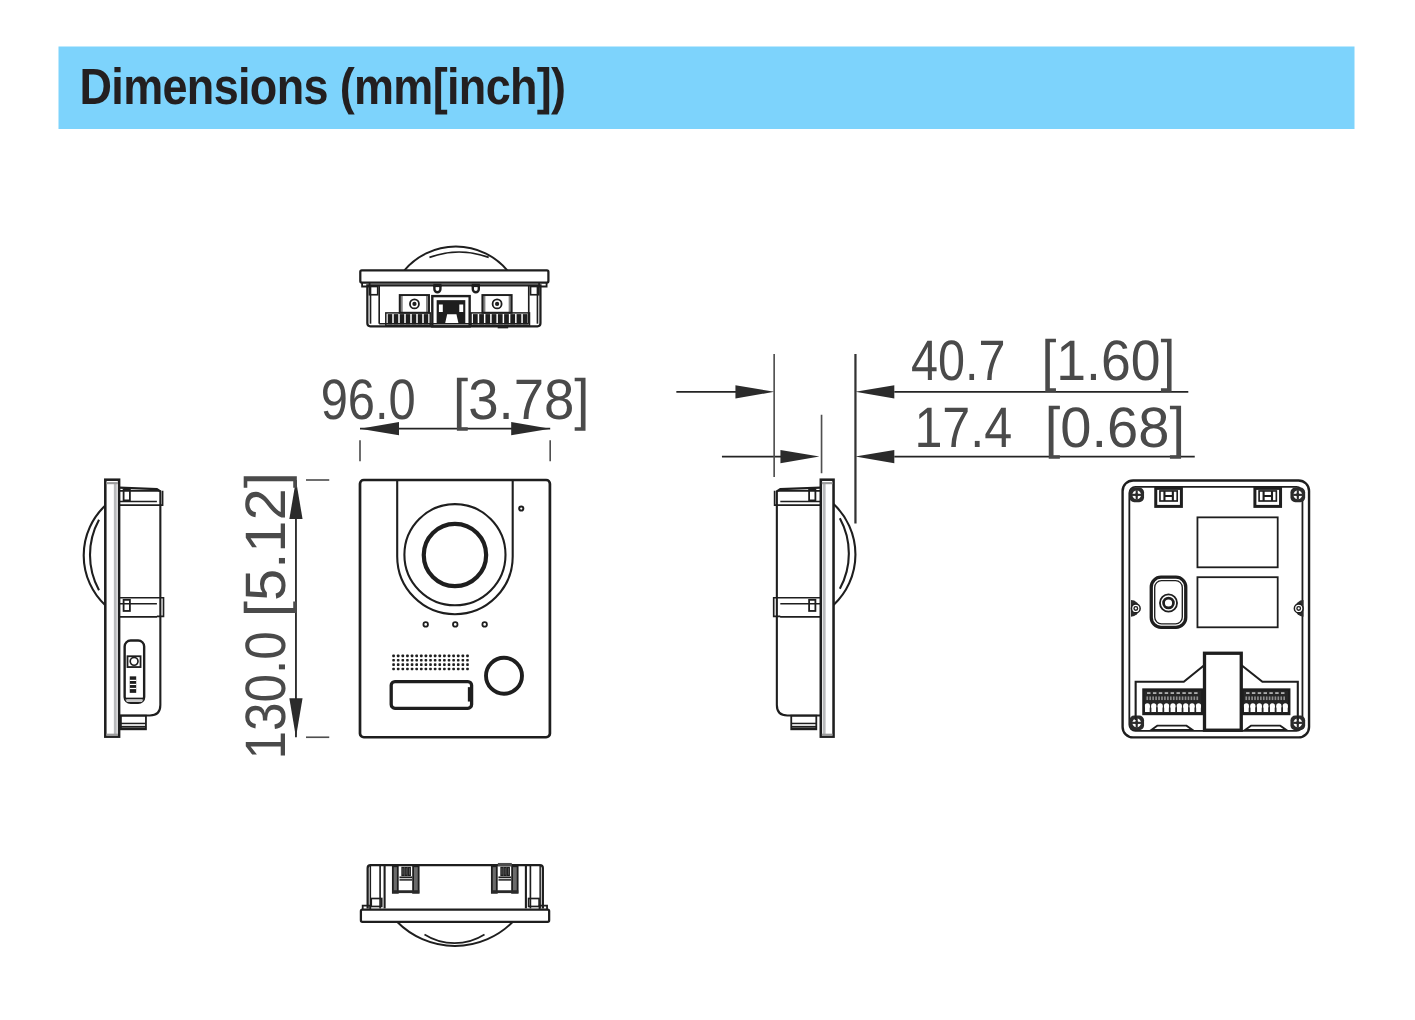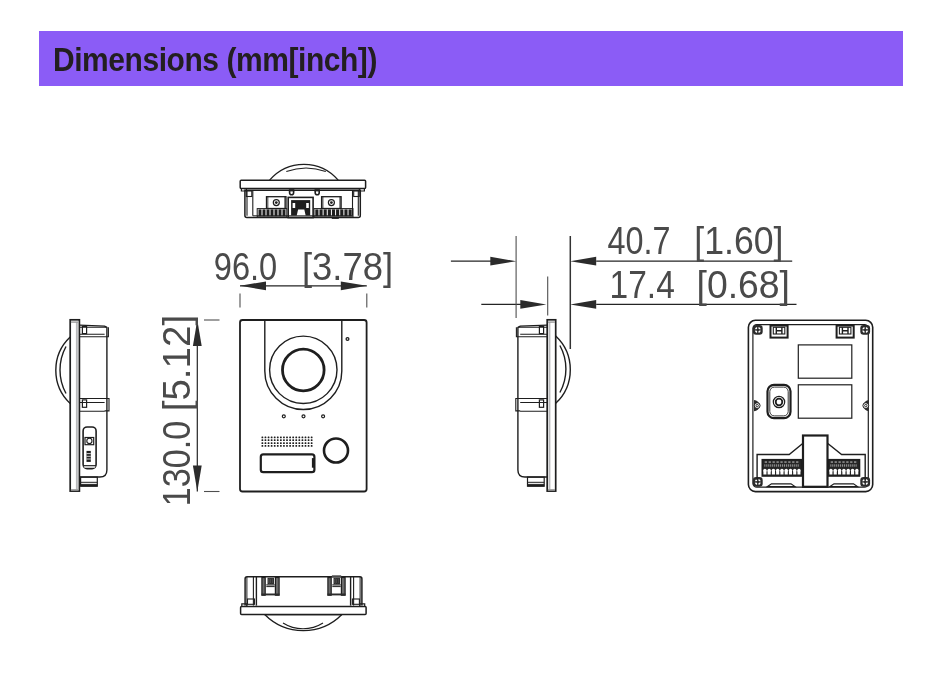--- a/index.html
+++ b/index.html
@@ -4,7 +4,7 @@
 <style>
 html,body{margin:0;padding:0;background:#ffffff;width:943px;height:680px;overflow:hidden;}
 #page{position:relative;width:943px;height:680px;font-family:"Liberation Sans",sans-serif;}
-#hdr{position:absolute;left:38.5px;top:31px;width:864px;height:55px;background:#8b5cf6;}
+#hdr{position:absolute;left:38.5px;top:31px;width:864px;height:55px;background:#7dd3fc;}
 #hdr span{position:absolute;left:14.5px;top:50%;transform:translateY(-50%) scaleX(0.882);transform-origin:left center;font-size:34px;font-weight:bold;color:#231f20;letter-spacing:-0.5px;white-space:nowrap;}
 svg{position:absolute;left:0;top:0;}
 .k{stroke:#1e1e1e;fill:none;}

